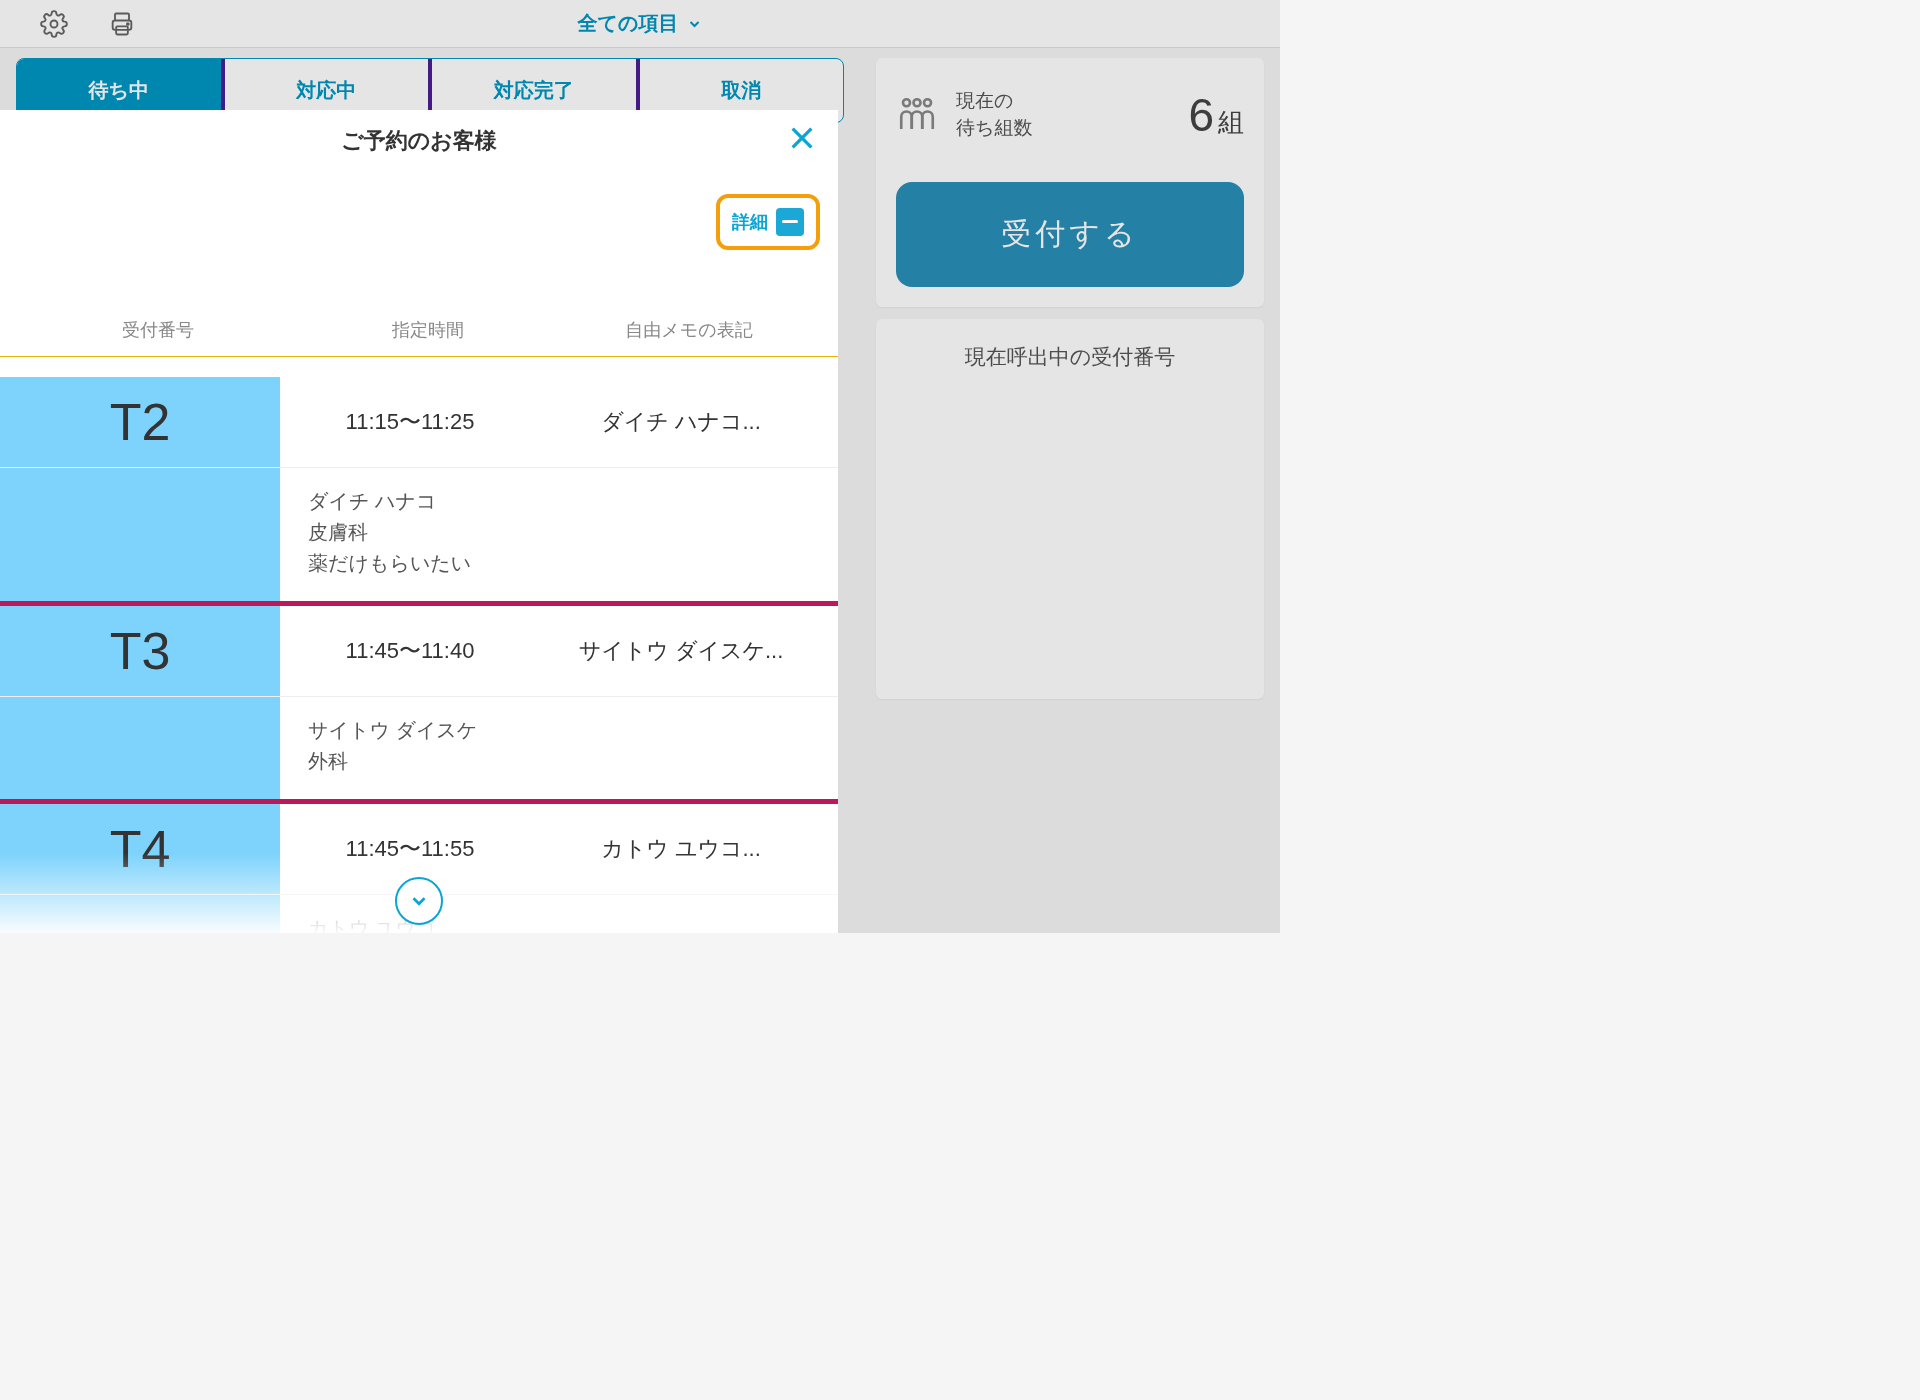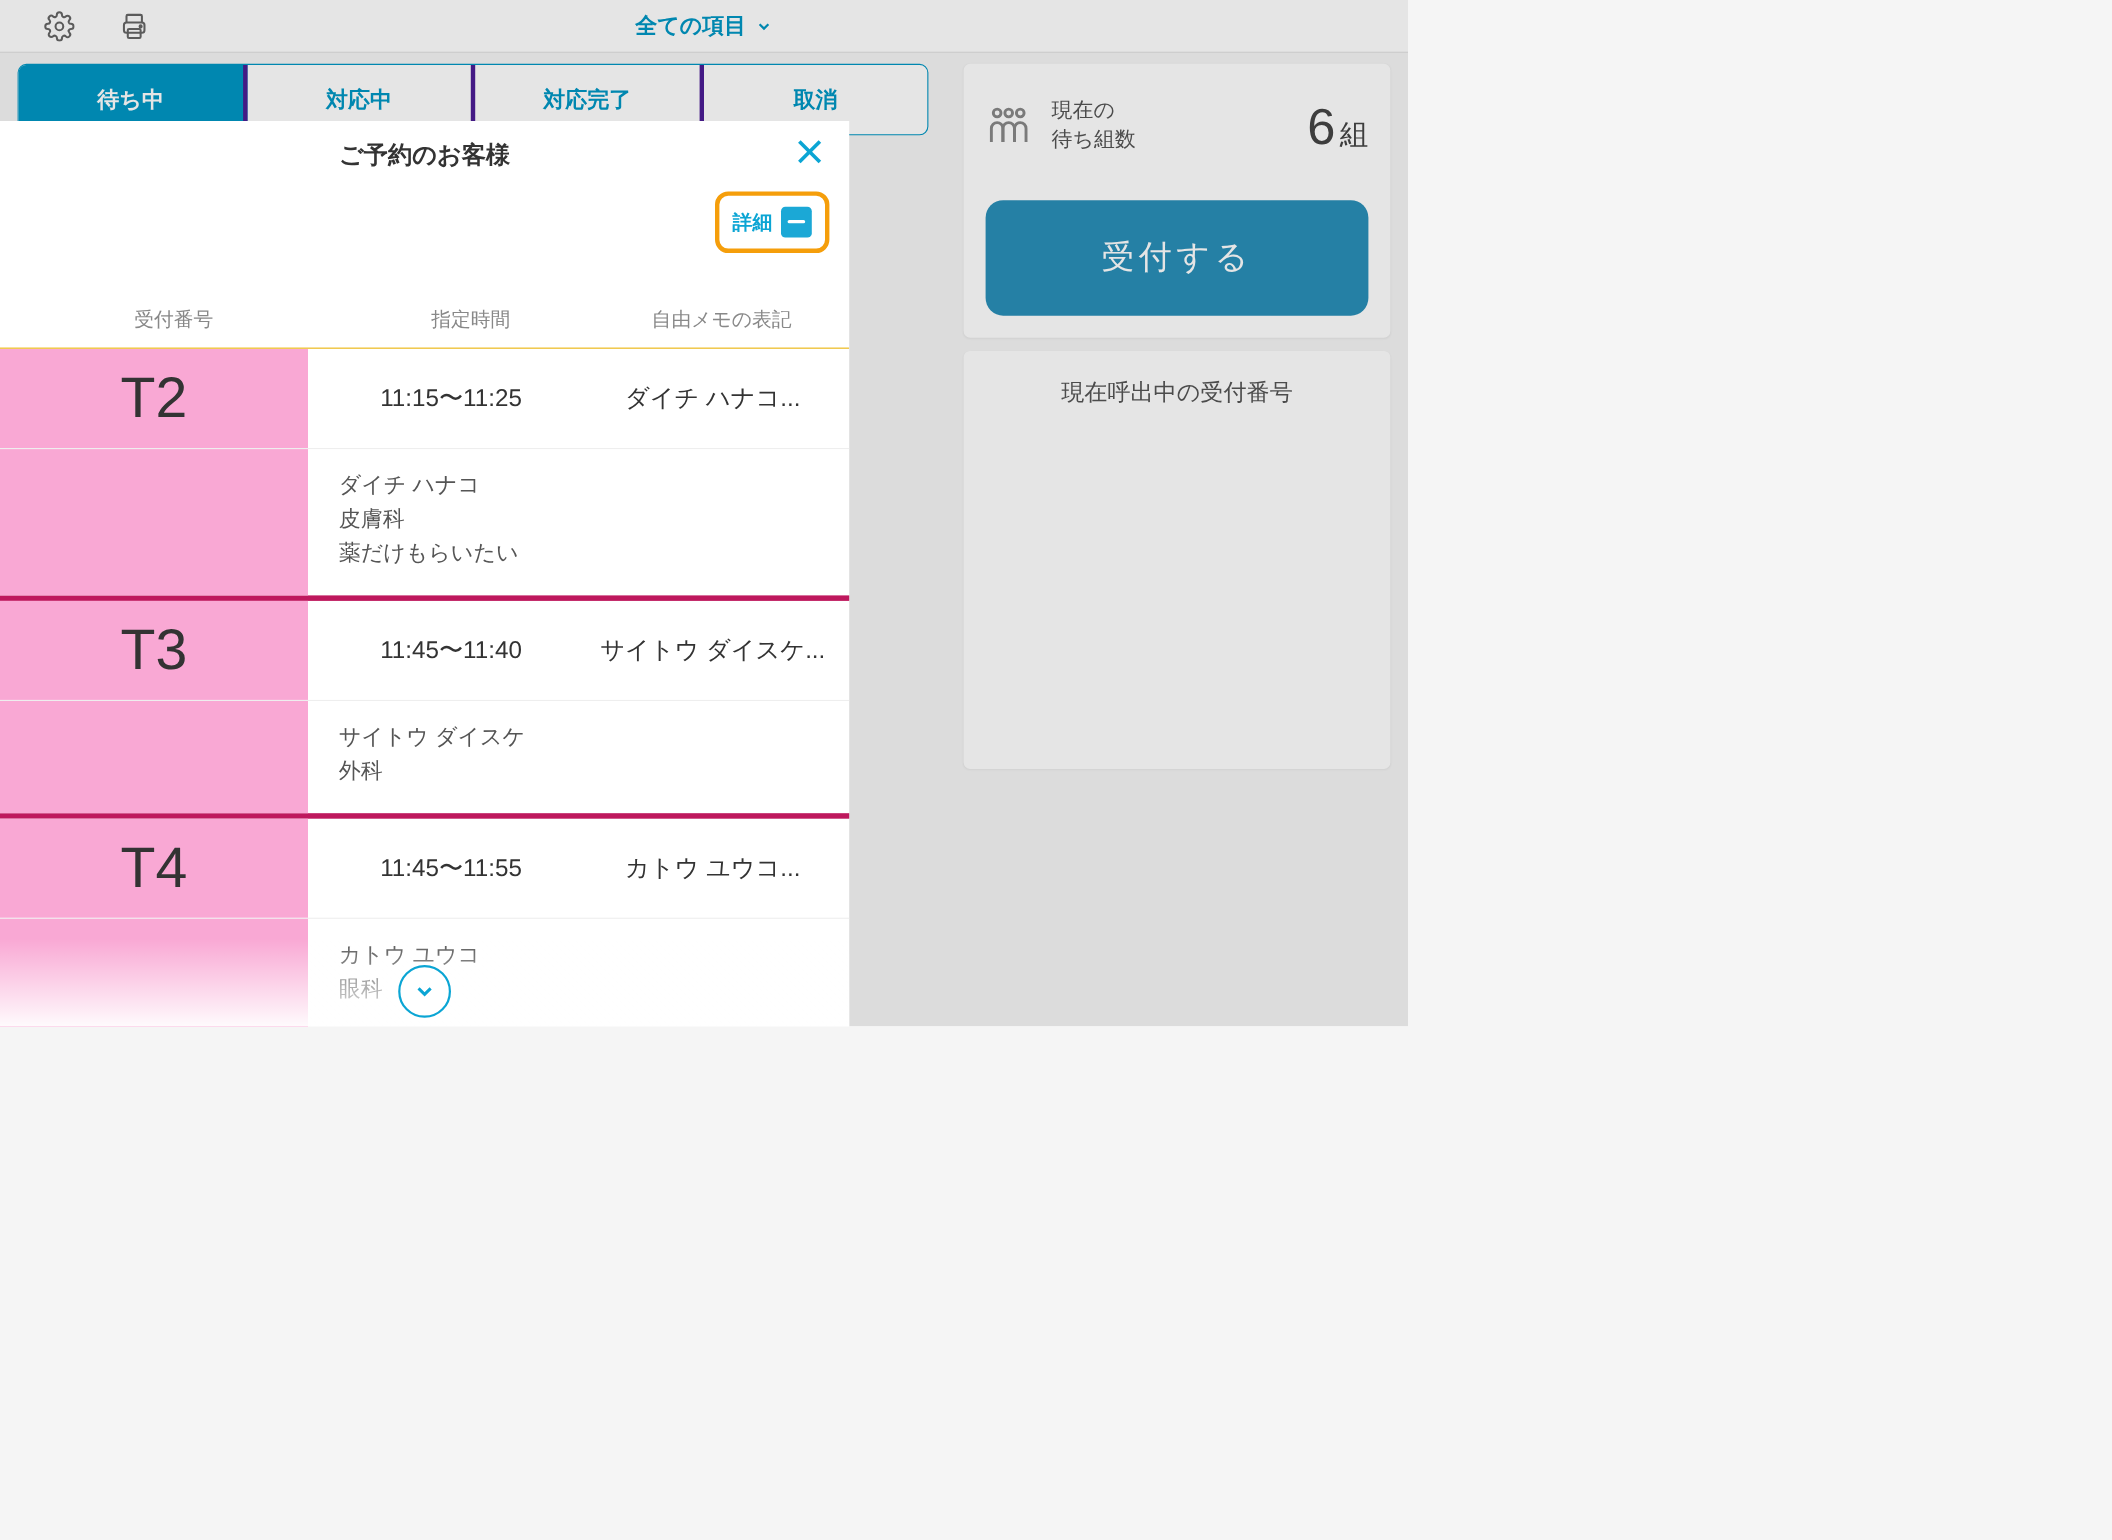--- a/index.html
+++ b/index.html
@@ -167,13 +167,14 @@
       position: absolute;
       top: 110px;
       left: 0;
-      width: 772px;
+      width: 838px;
       bottom: 0;
       background: #fff;
       z-index: 100;
       display: flex;
       flex-direction: column;
       overflow: hidden;
+      gap: 20px;
     }
     .modal-header {
       position: relative;

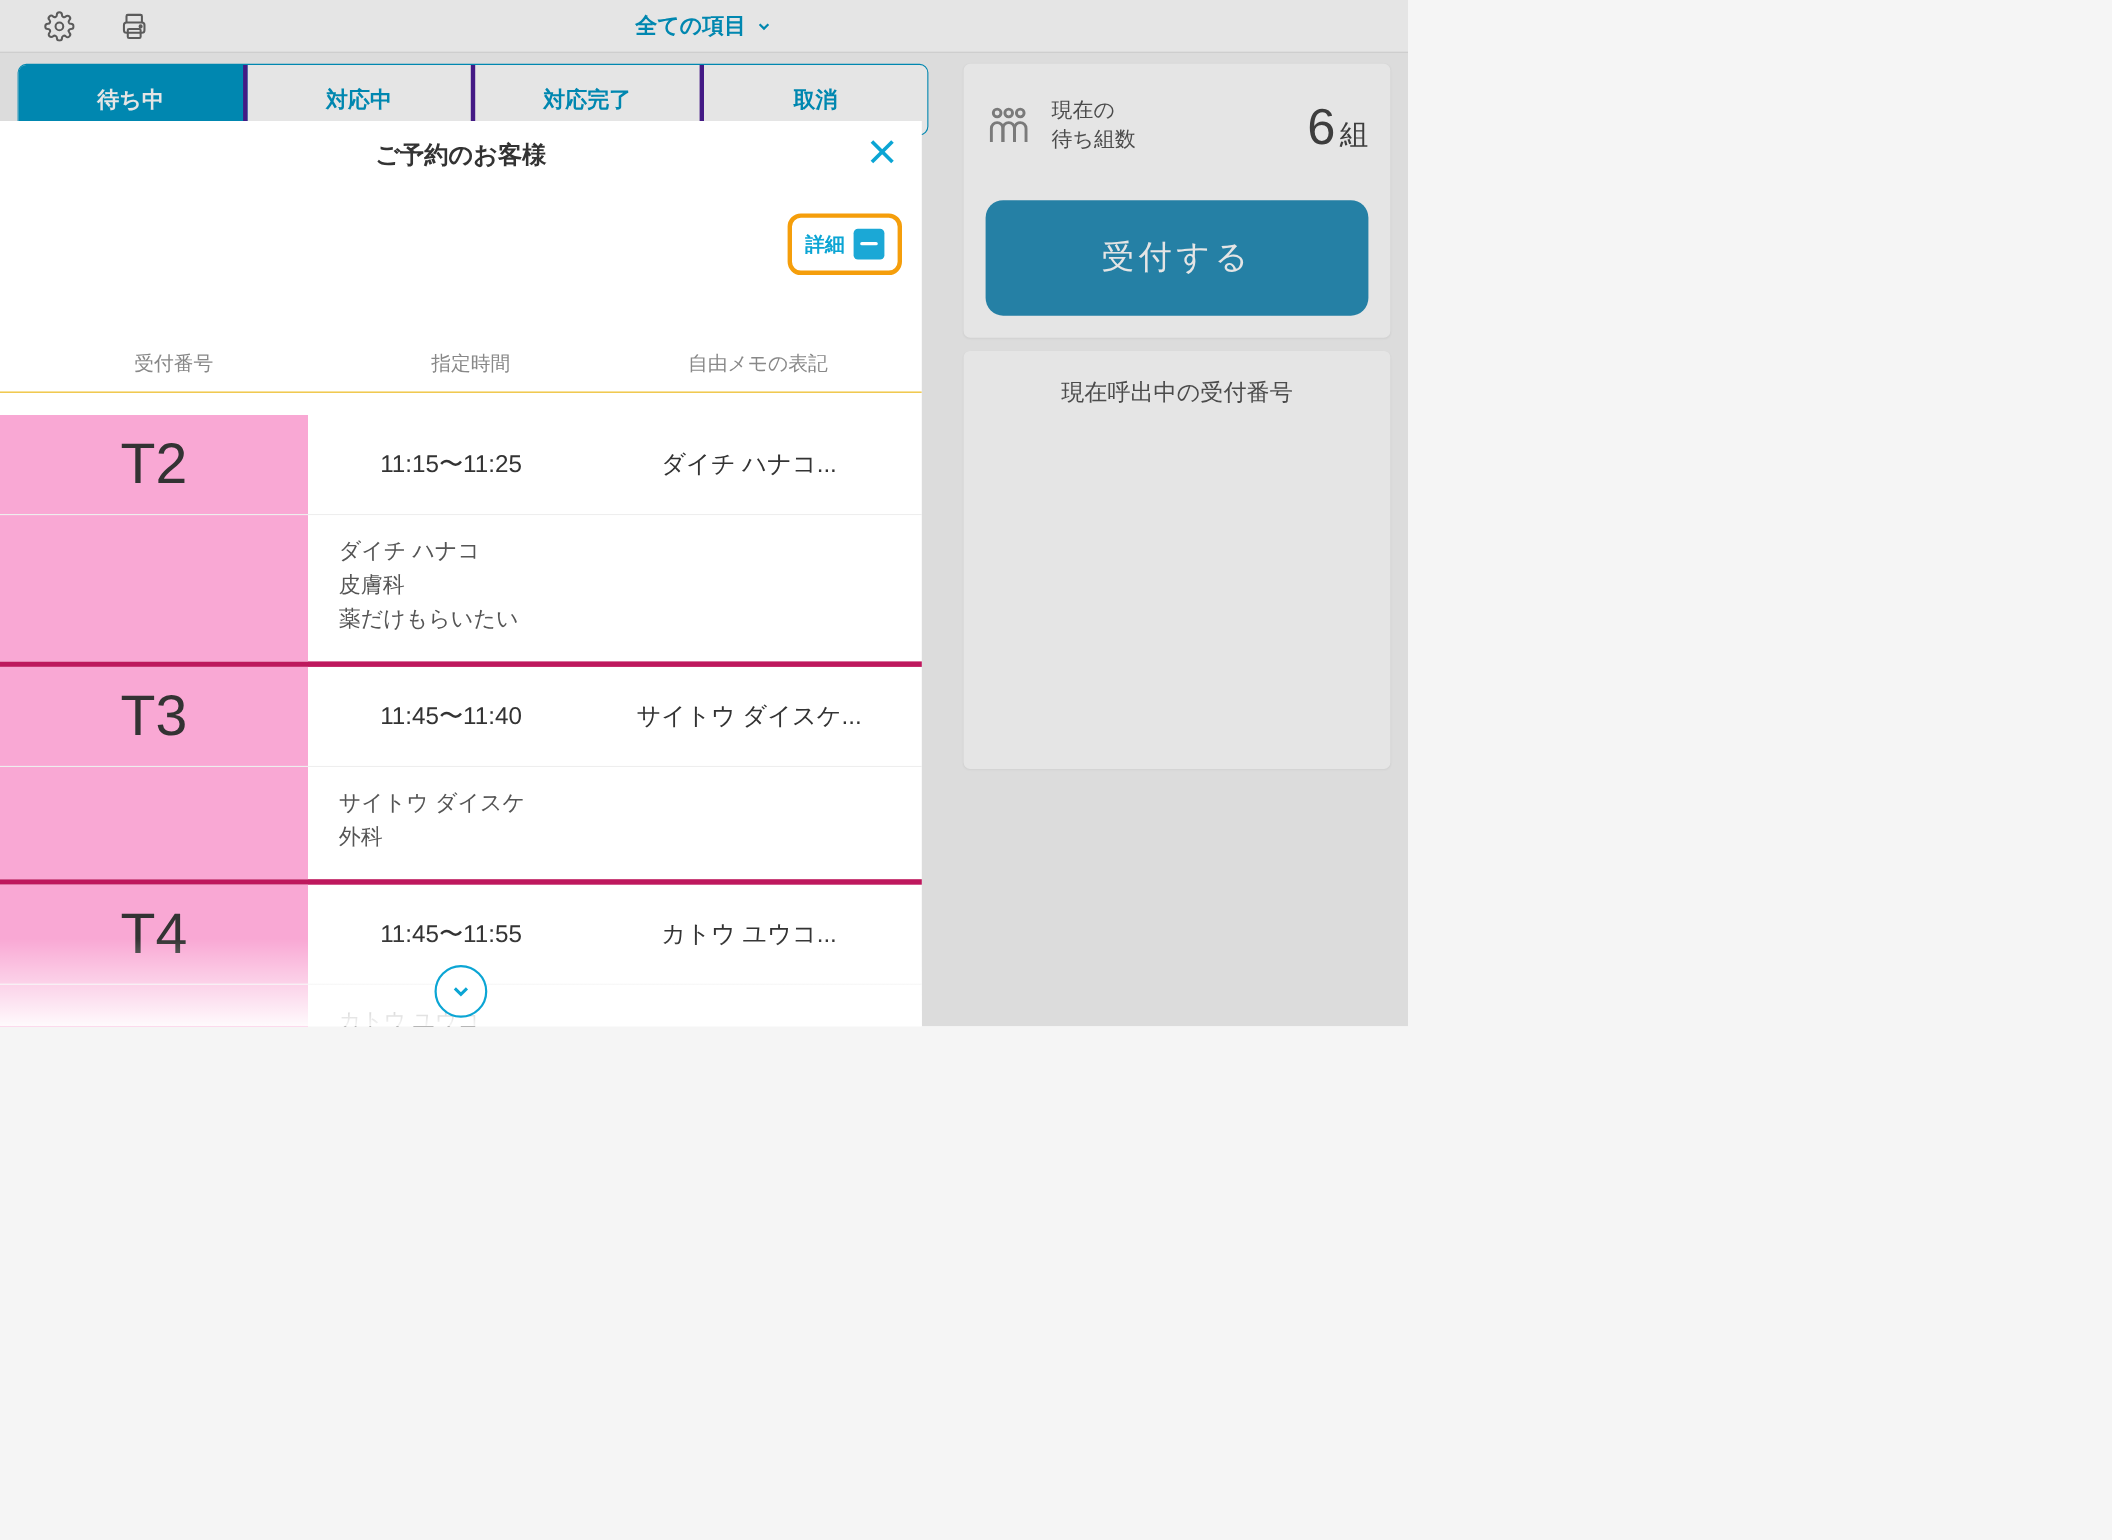--- a/index.html
+++ b/index.html
@@ -272,7 +272,7 @@
     }
     .row-num-side {
       width: 280px;
-      background: #f9a8d4;
+      background: #7dd3fc;
       display: flex;
       align-items: center;
       justify-content: center;

